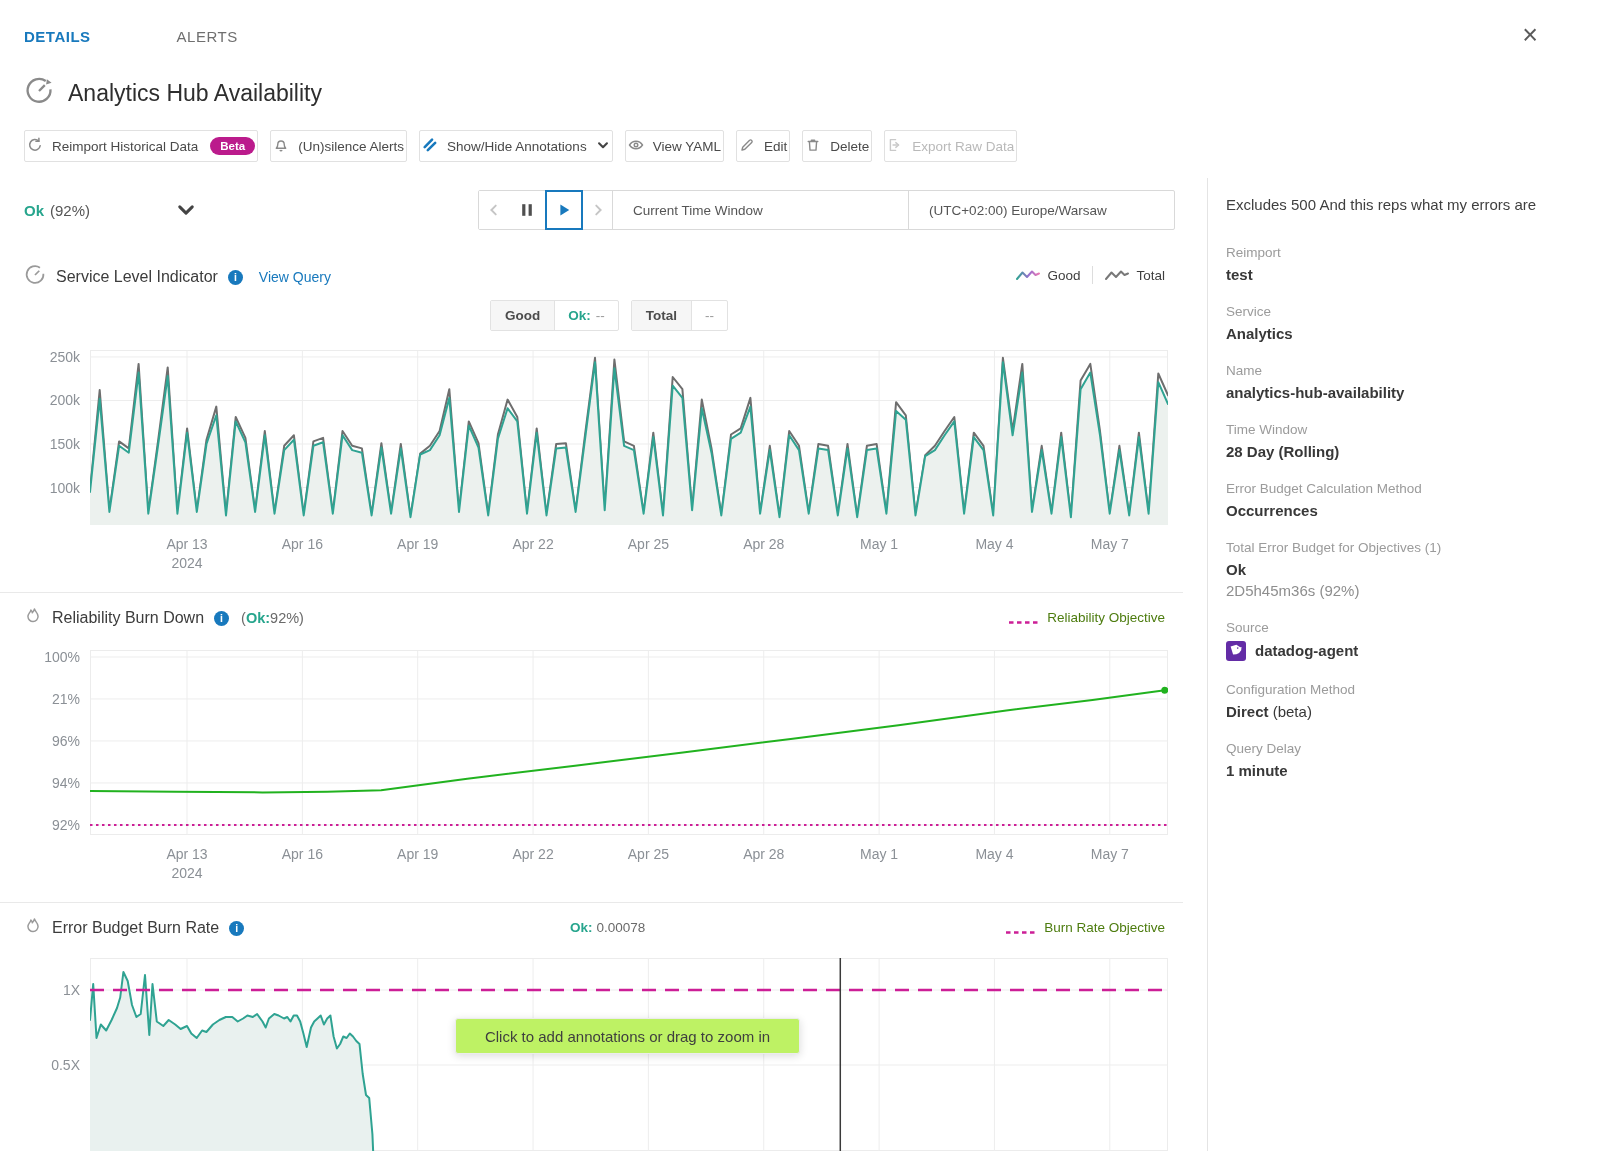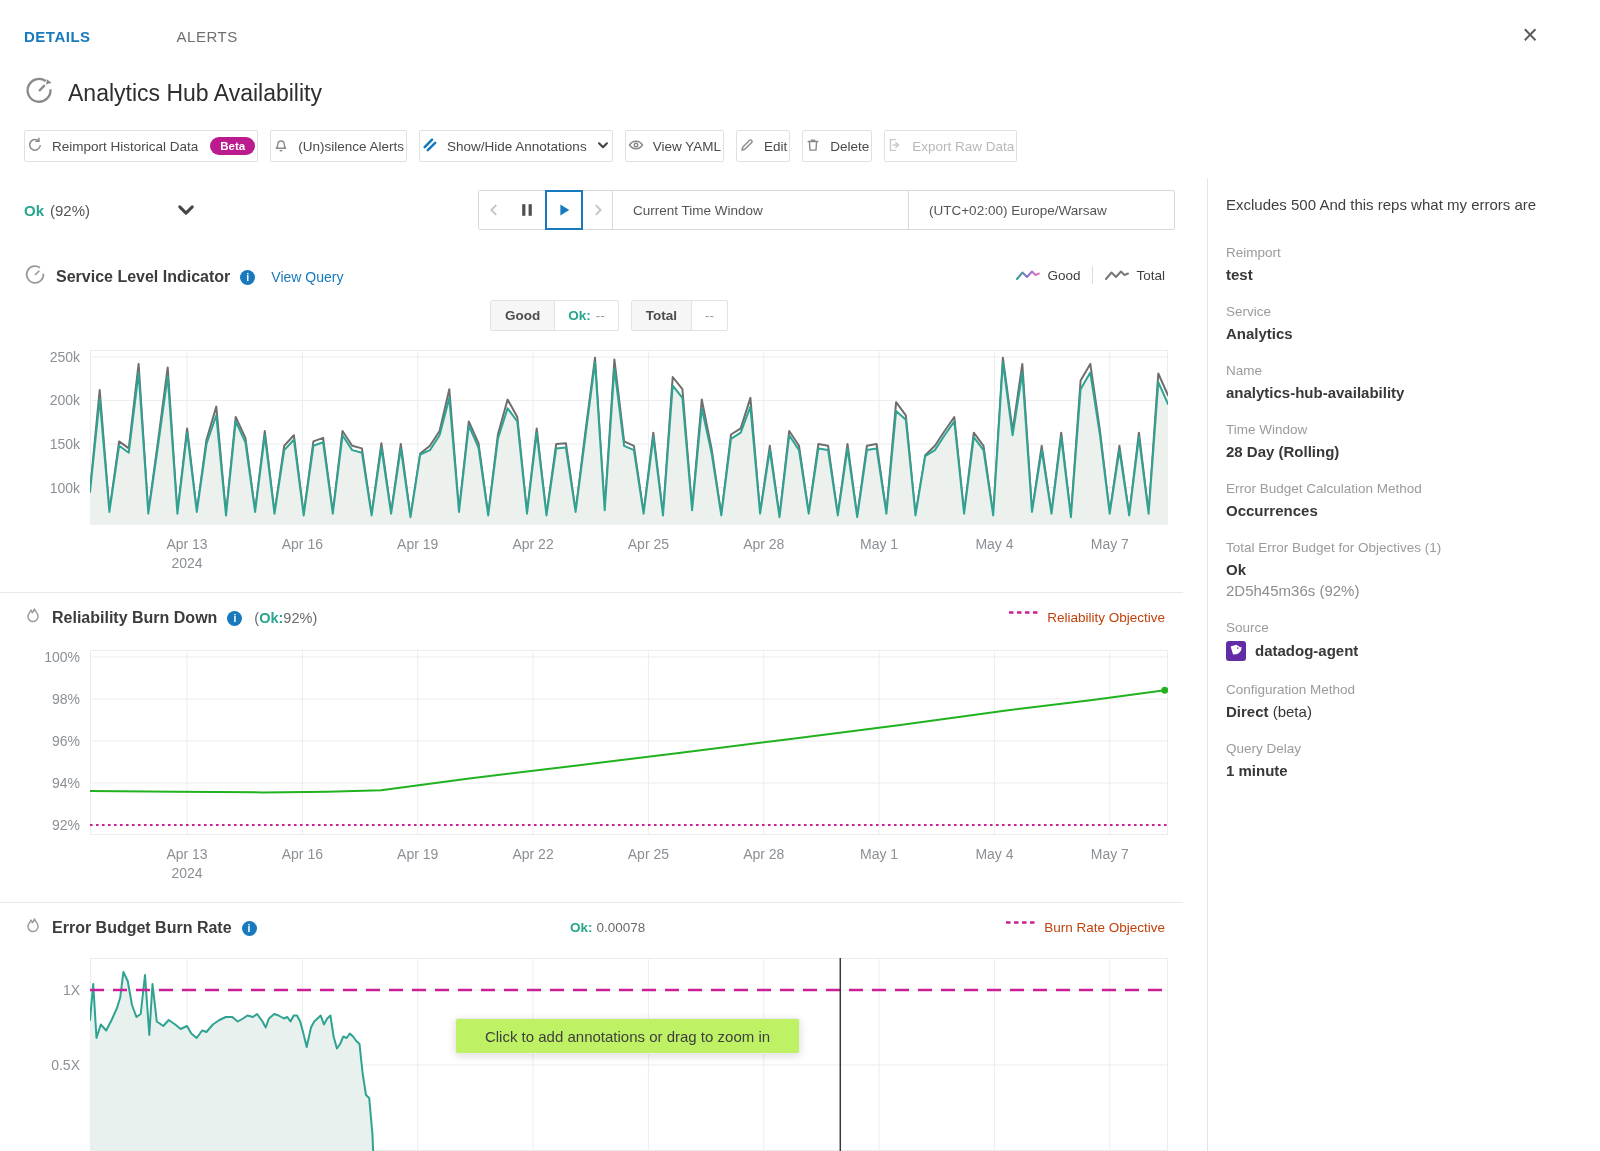--- a/index.html
+++ b/index.html
@@ -44,7 +44,7 @@
   .cell.tz { flex:1; }
   
   .sec-head { position:absolute; left:24px; display:flex; align-items:center; gap:10px; }
-  .sec-title { font-size:16px; color:#3c3c3c; font-weight:700; }
+  .sec-title { font-size:16px; color:#3c3c3c; font-weight:400; }
   .info-ico { width:15px; height:15px; border-radius:50%; background:#1879bd; color:#fff;
               font-size:10.5px; font-weight:bold; display:flex; align-items:center; justify-content:center; flex:none; }
   .link { color:#1879bd; font-size:14px; margin-left:6px; cursor:pointer; text-decoration:none; }

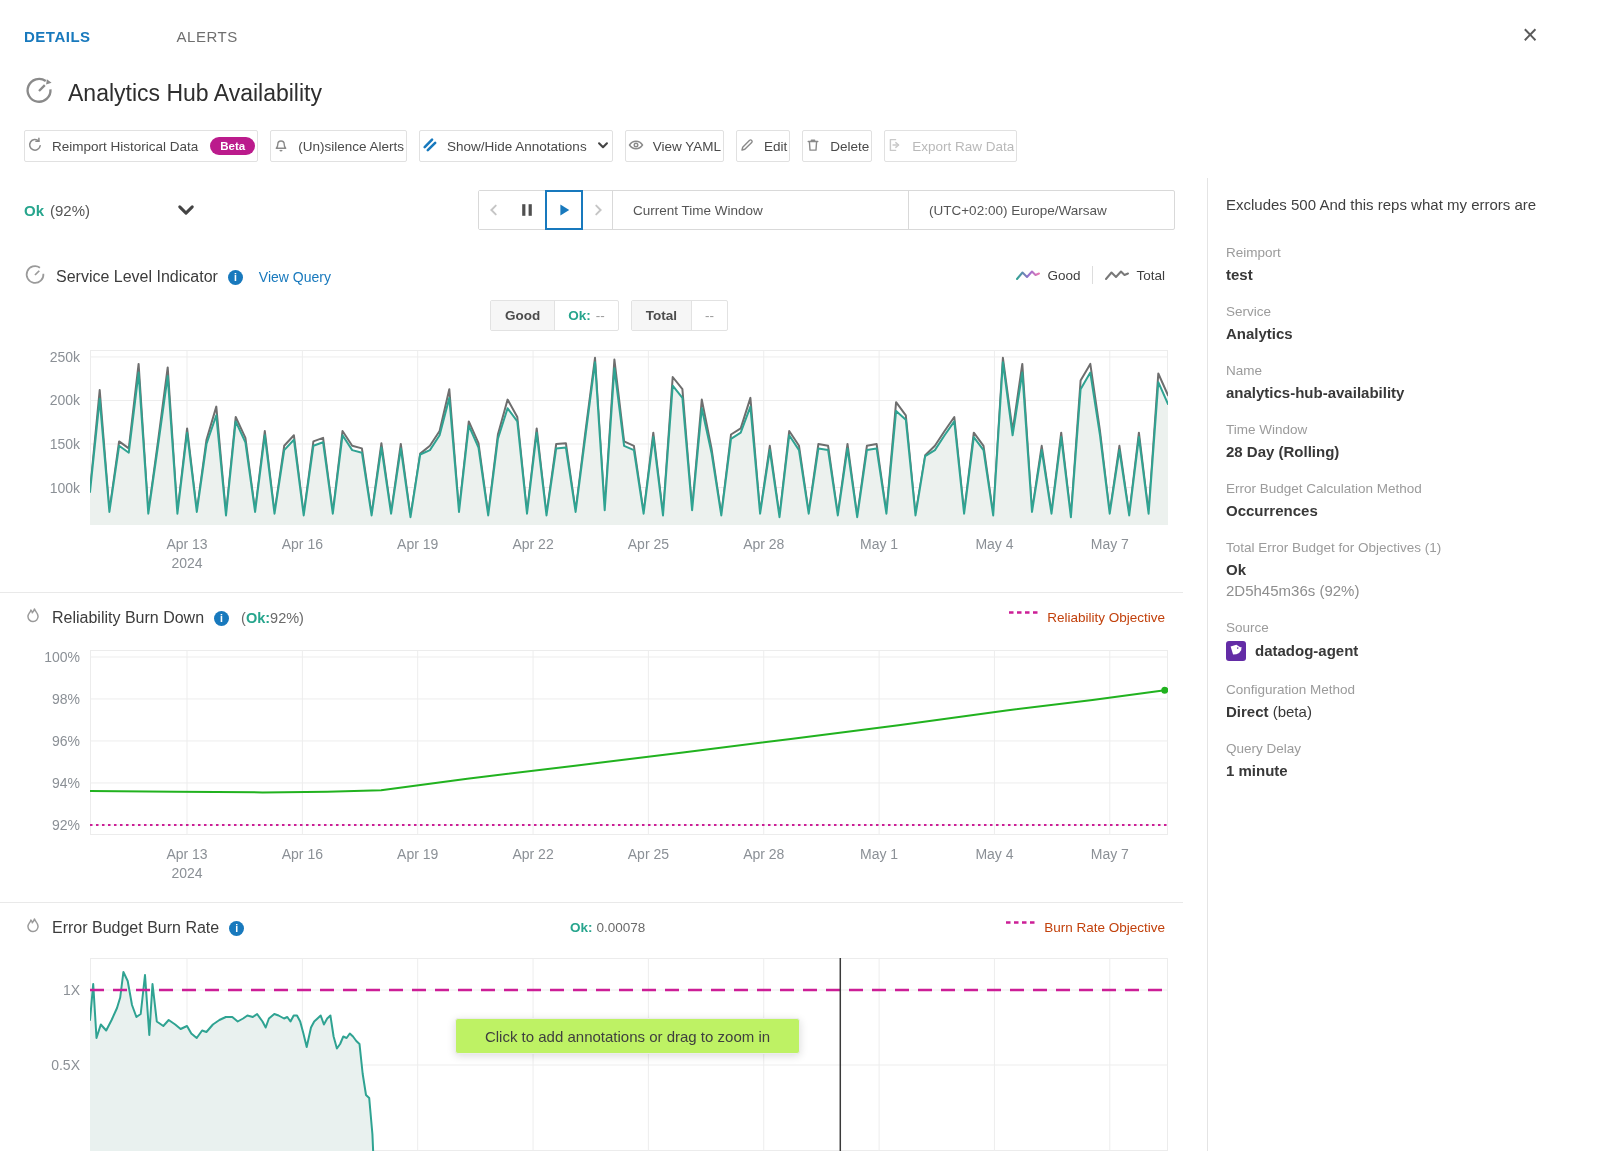--- a/index.html
+++ b/index.html
@@ -61,8 +61,8 @@
   .bd-head { top:428px;justify-content:space-between; }
   .bd-status { font-size:14.5px; color:#6a6a6a; margin-left:2px; }
   .bd-status .k { color:#27a58d; font-weight:bold; }
-  .obj-legend { position:absolute; right:42px; display:flex; align-items:flex-start; gap:8px;
-                font-size:13.5px; color:#c2410c; }
+  .obj-legend { position:absolute; right:42px; display:flex; align-items:flex-end; gap:8px;
+                font-size:13.5px; color:#4d7c0f; }
   #bd-legend { top:432px; } #br-legend { top:742px; }
   .br-head { top:738px; }
   .br-ok { position:absolute; top:742px; left:570px; font-size:13.5px; color:#6a6a6a; }

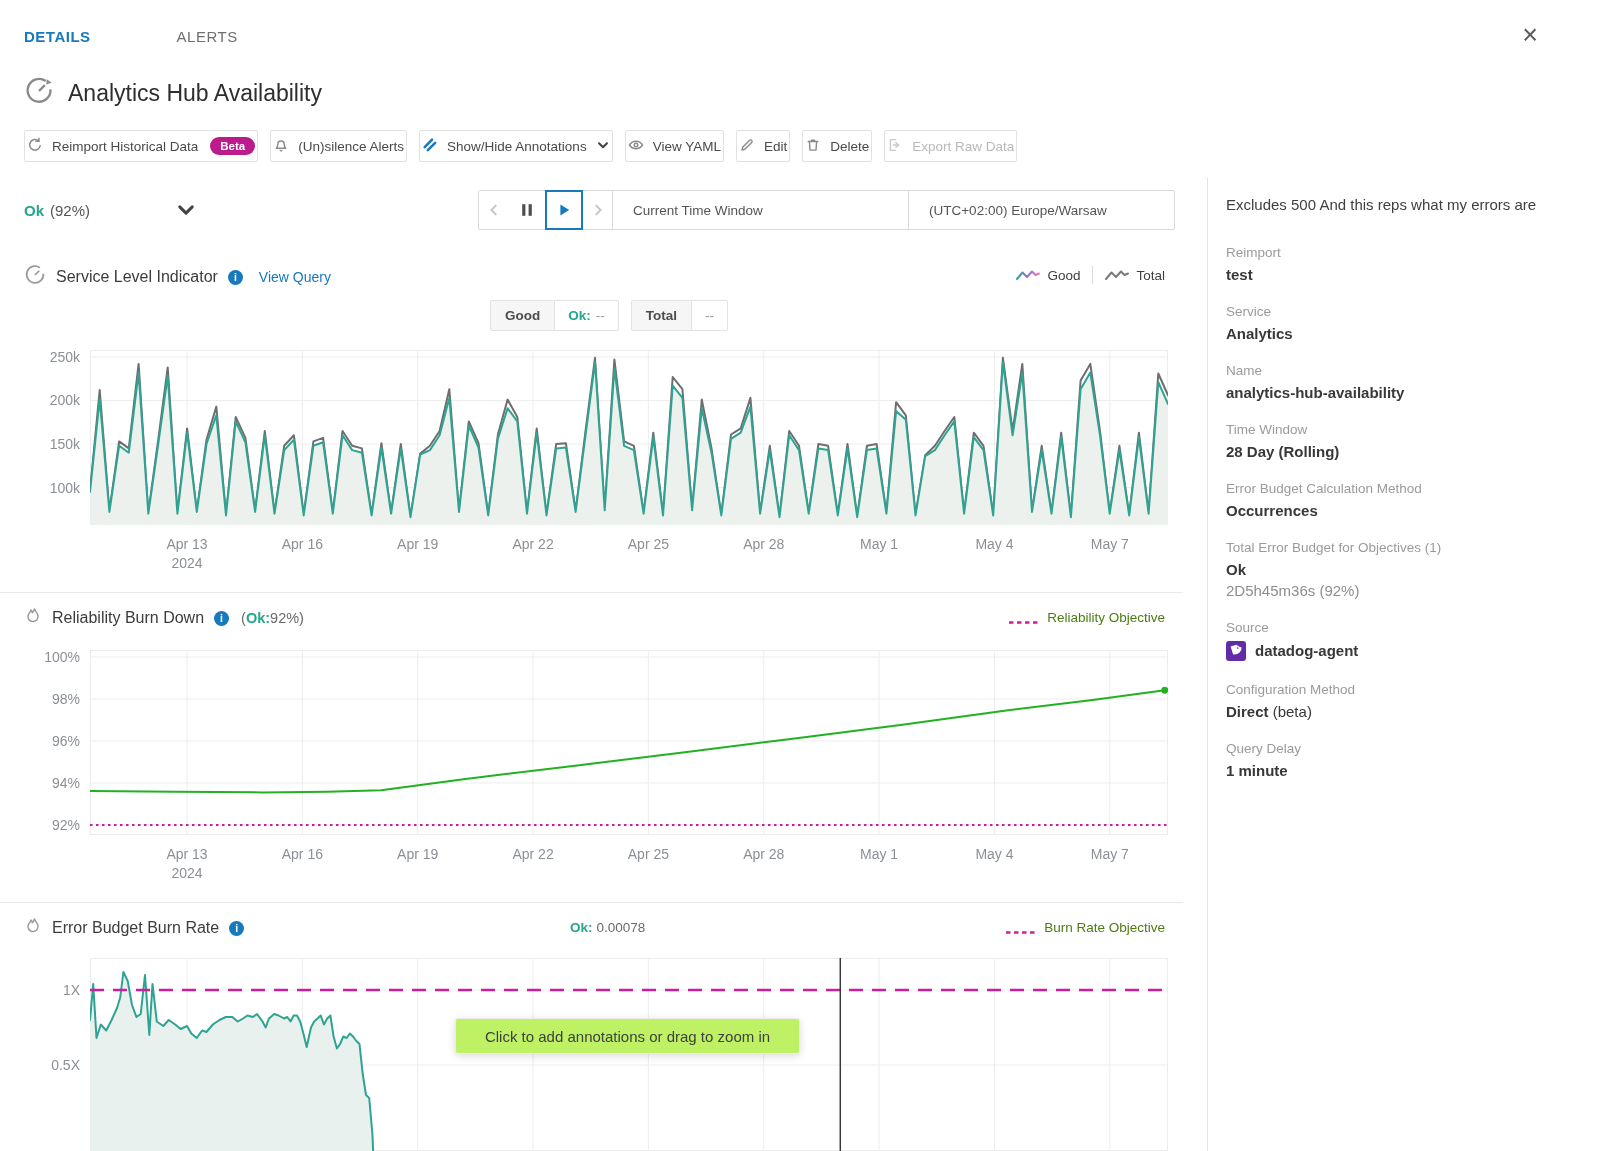--- a/index.html
+++ b/index.html
@@ -340,7 +340,7 @@
           <line x1="0" x2="1078" y1="174.92397594462716" y2="174.92397594462716" stroke="#cc1e96" stroke-width="2" stroke-dasharray="2.5,3.5"></line>
         </svg>
         <div class="ylab" style="top: 6.99024px;">100%</div>
-        <div class="ylab" style="top: 48.9737px;">98%</div>
+        <div class="ylab" style="top: 48.9737px;">21%</div>
         <div class="ylab" style="top: 90.9571px;">96%</div>
         <div class="ylab" style="top: 132.941px;">94%</div>
         <div class="ylab" style="top: 174.924px;">92%</div>

